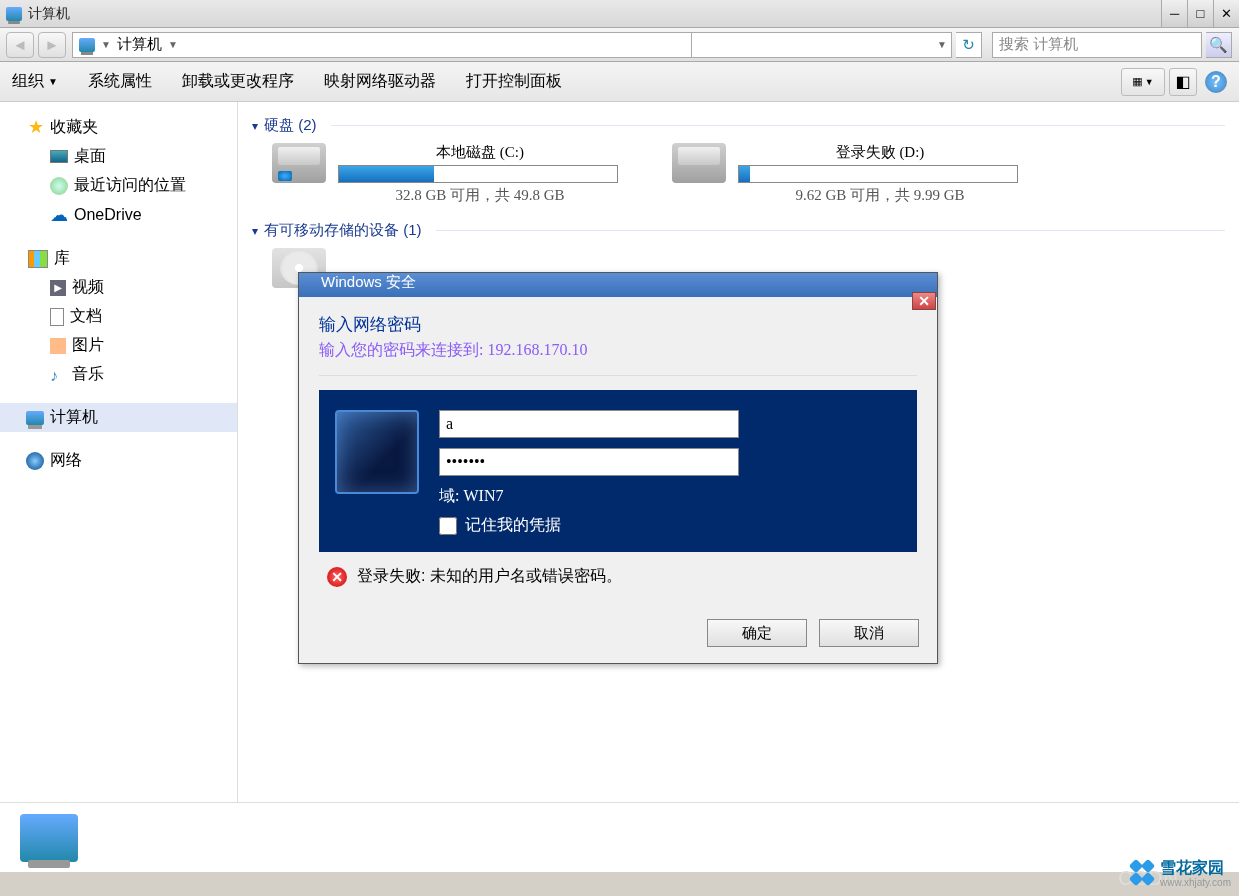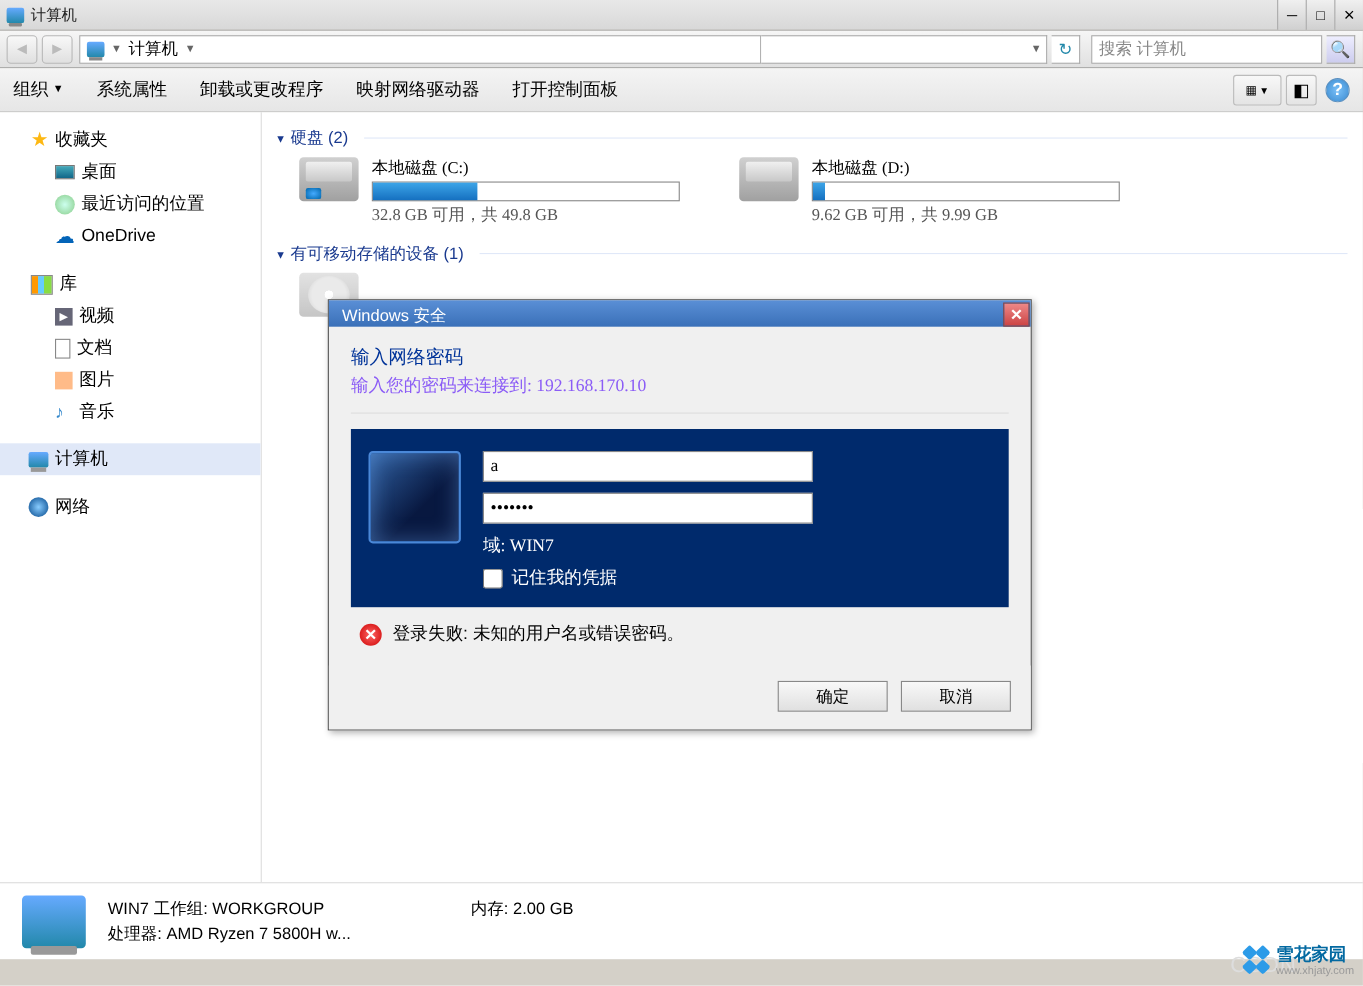--- a/index.html
+++ b/index.html
@@ -63,7 +63,7 @@
 .drive-icon::before{content:"";position:absolute;top:4px;left:6px;right:6px;height:18px;background:linear-gradient(#f0f0f0,#c8c8c8);border-radius:2px;}
 .drive-icon.c::after{content:"";position:absolute;bottom:2px;left:6px;width:14px;height:10px;background:radial-gradient(#4af,#06a);border-radius:2px;}
 .drive-icon.cd::before{border-radius:50%;top:3px;bottom:3px;left:8px;right:8px;height:auto;background:radial-gradient(circle,#fff 15%,#ddd 16% 60%, #aaa 100%);}
-.drive-info { flex: 1; }
+.drive-info { flex: 1; text-align: center; }
 .drive-name { font-size: 15px; font-family: SimSun;}
 .drive-bar { height: 18px; border: 1px solid #888; margin: 3px 0; width: 280px; background: #fff; position: relative; }
 .drive-bar .fill { height: 100%; background: linear-gradient(#3da5e8, #1570c0); }

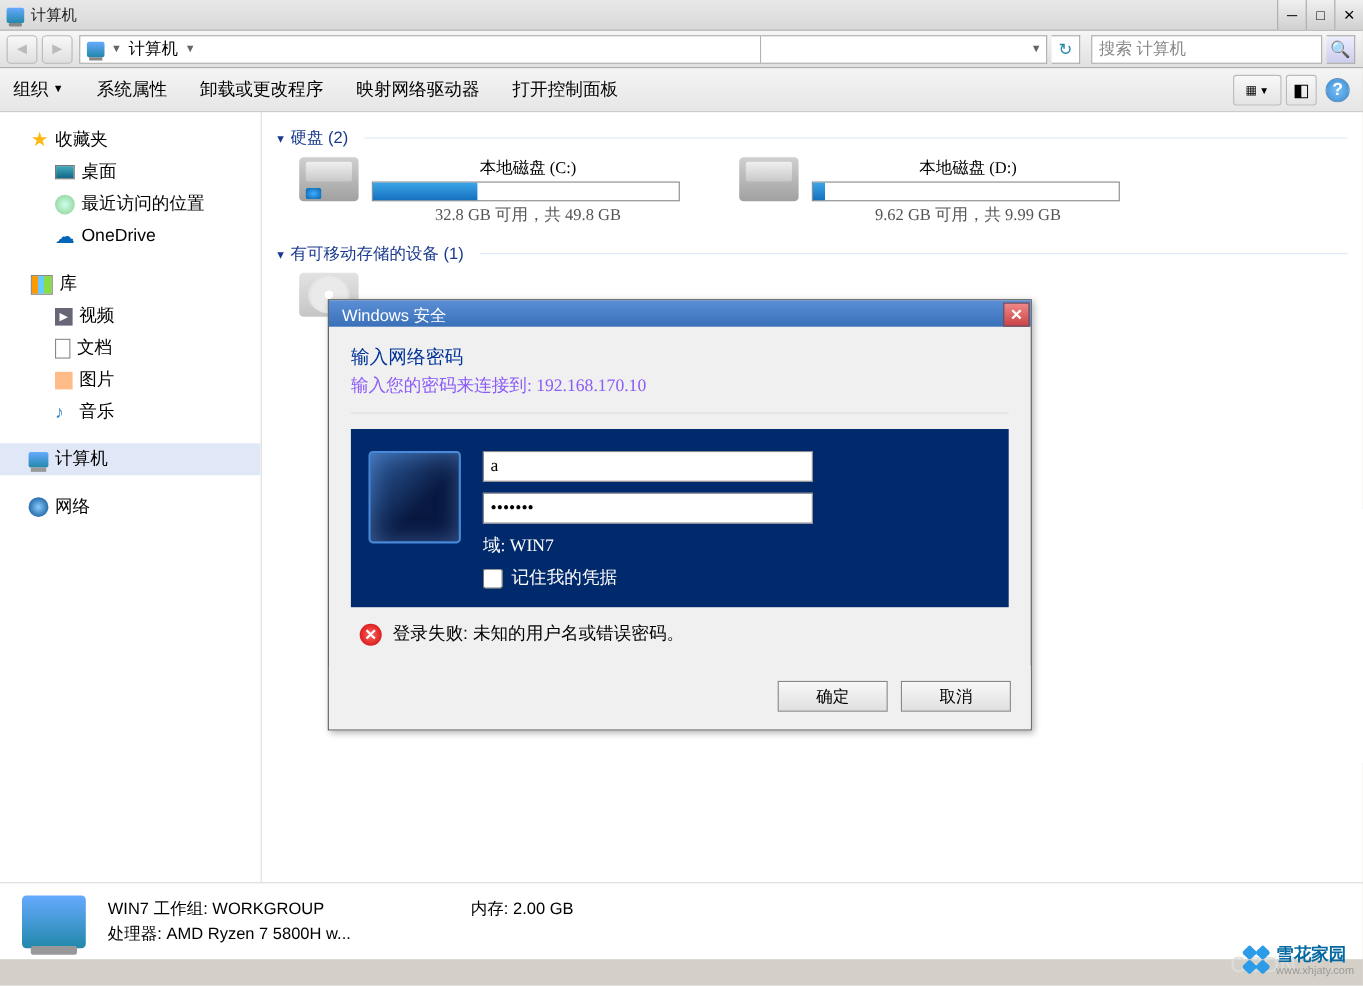--- a/index.html
+++ b/index.html
@@ -226,7 +226,7 @@
       <div class="drive">
         <div class="drive-icon"></div>
         <div class="drive-info">
-          <div class="drive-name">本地磁盘 (D:)</div>
+          <div class="drive-name">登录失败 (D:)</div>
           <div class="drive-bar">
               <div class="fill" id="filld" style="width: 4%;"></div>
             </div>

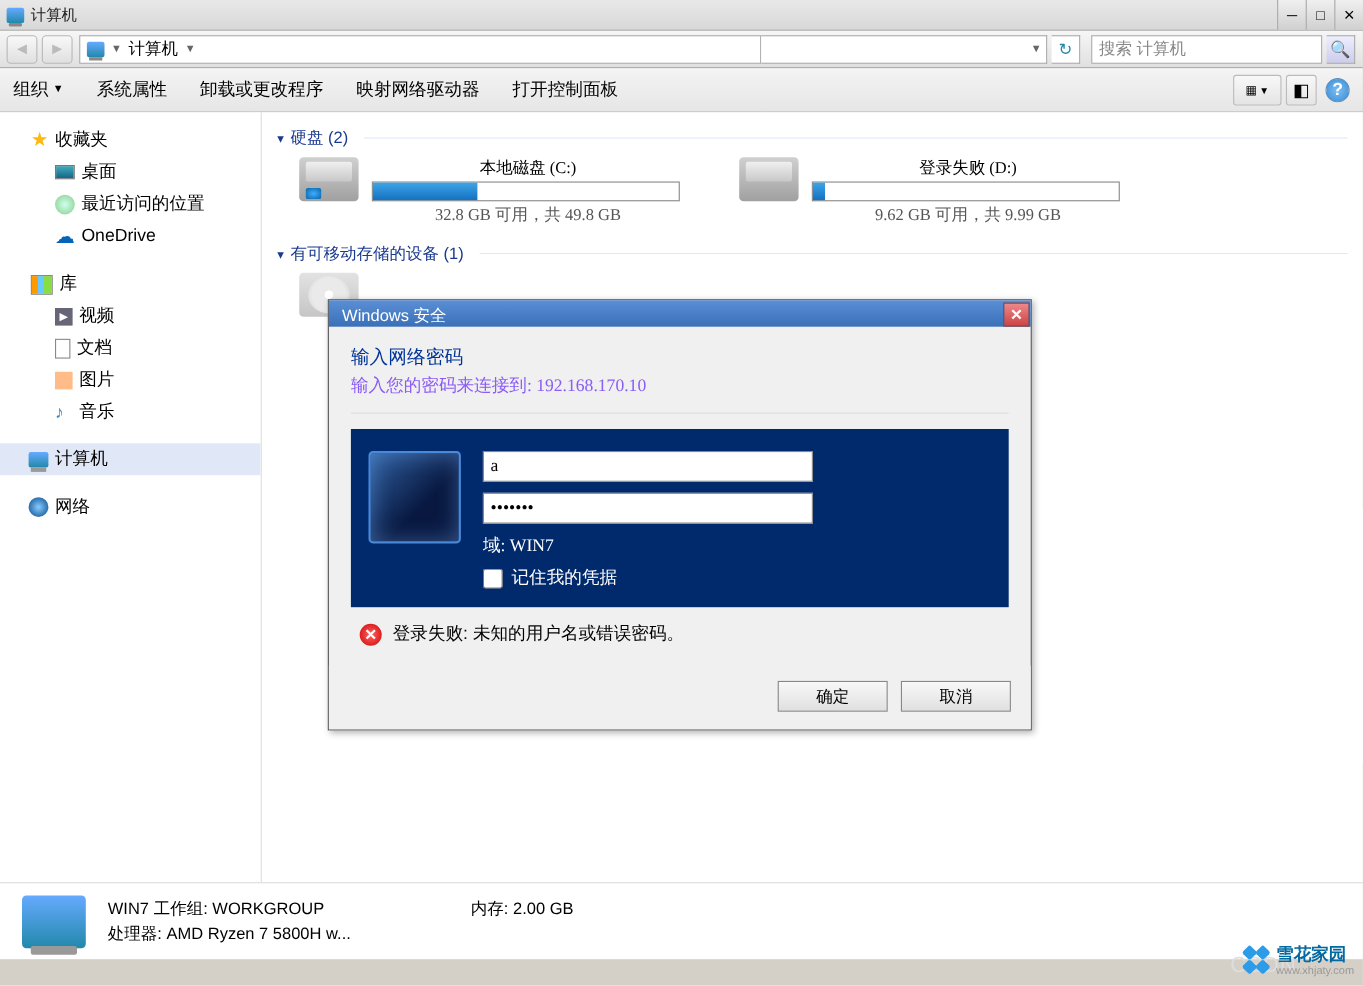--- a/index.html
+++ b/index.html
@@ -85,7 +85,7 @@
 
 
 .dialog { position: absolute; left: 298px; top: 272px; width: 640px; background: #f0f0f0; border: 1px solid #555; box-shadow: 2px 2px 6px rgba(0,0,0,0.3); z-index: 100; }
-.dlg-title { height: 24px; background: linear-gradient(#5a8fd6, #3a70b8); color: #fff; display: flex; align-items: flex-end; padding-left: 12px; font-size: 15px; font-family: SimSun;}
+.dlg-title { height: 24px; background: linear-gradient(#5a8fd6, #3a70b8); color: #fff; display: flex; align-items: flex-start; padding-left: 22px; font-size: 15px; font-family: SimSun; flex-direction: column;}
 .dlg-close { width: 24px; height: 22px; background: linear-gradient(#e88,#c44); border: 1px solid #844; color: #fff; display: flex; align-items: center; justify-content: center; margin-left: auto; margin-right: 1px; font-size:14px;font-weight:bold;}
 .dlg-body { padding: 16px 20px 14px; }
 .dlg-h1 { font-size: 17px; color: #003399; margin-bottom: 4px; font-family: SimSun;}

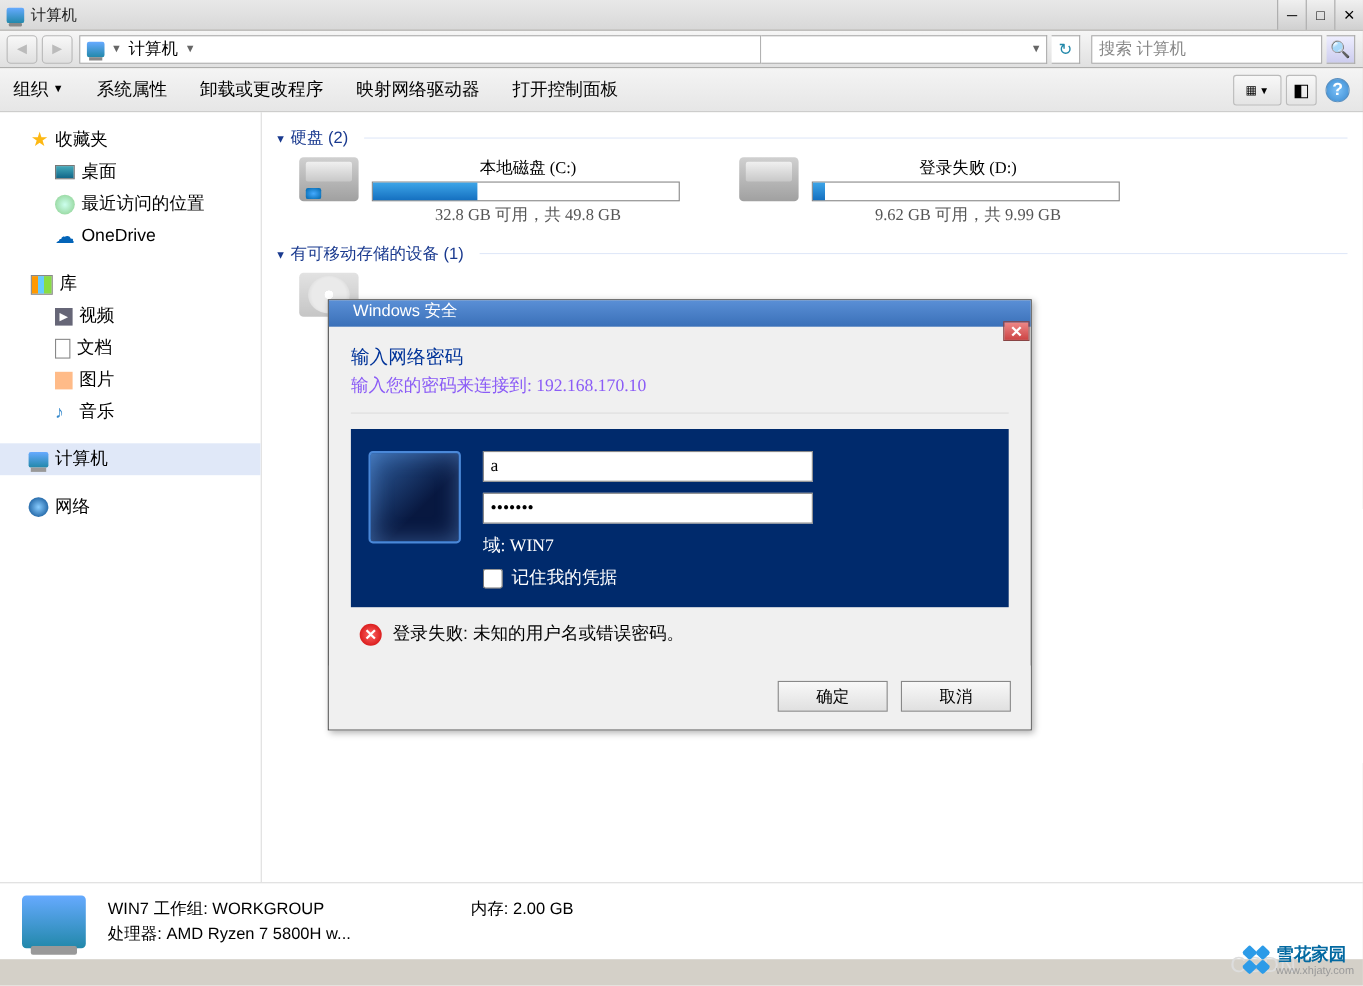--- a/index.html
+++ b/index.html
@@ -249,11 +249,6 @@
 
 <div class="details">
   <div class="bigicon"></div>
-  <div class="dtxt">
-    <div>WIN7 工作组: WORKGROUP</div>
-    <div>内存: 2.00 GB</div>
-    <div>处理器: AMD Ryzen 7 5800H w...</div>
-  </div>
 </div>
 
 <div class="wm1">CSDN</div>

